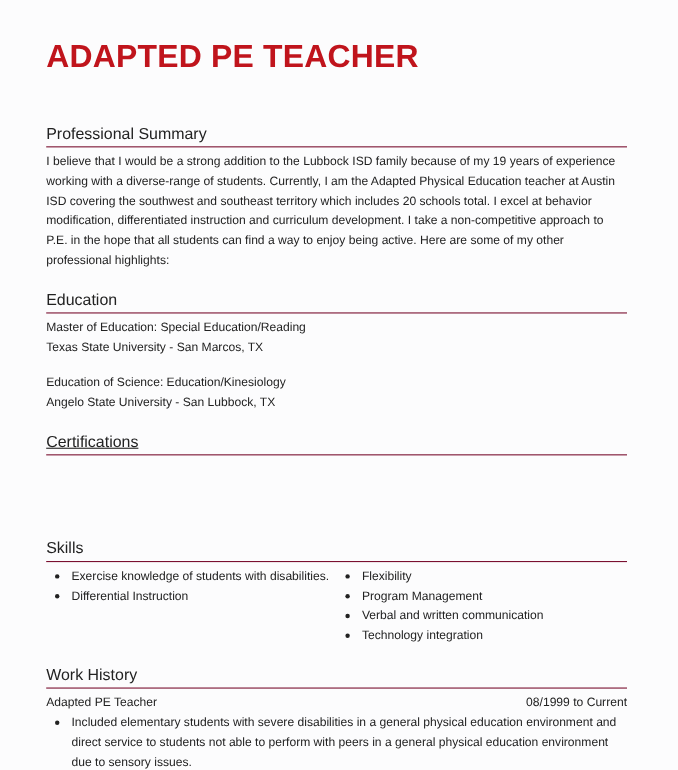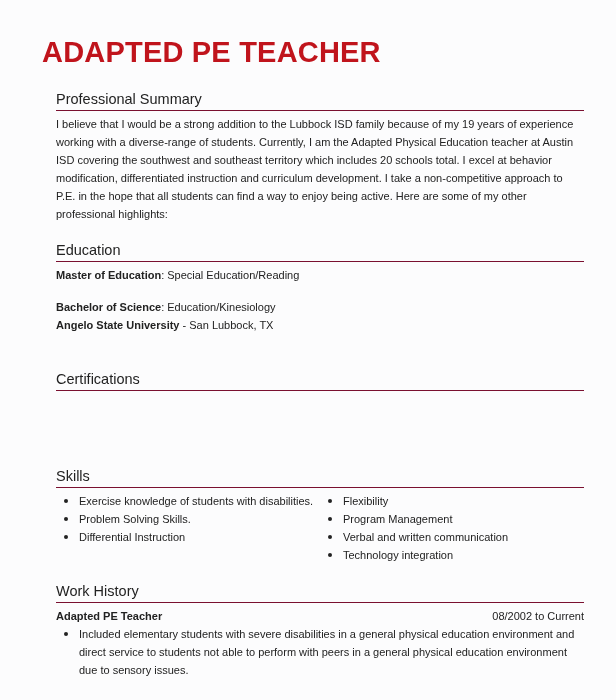--- a/index.html
+++ b/index.html
@@ -11,7 +11,7 @@
       font-size: 29px; font-weight: bold; color: #c0141c; letter-spacing: 0.2px;
       white-space: nowrap;
     }
-    .section { position: absolute; left: 14px; width: 528px; }
+    .section { position: absolute; left: 0; width: 528px; margin-top: 23px; }
     .section-head {
       font-size: 14.5px; color: #222; padding-bottom: 2px;
       border-bottom: 1.5px solid #7a1030; line-height: 18px;

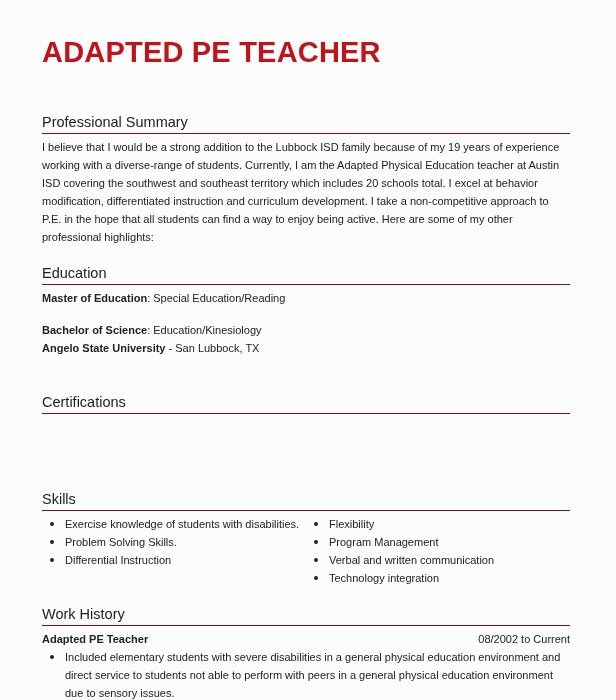--- a/index.html
+++ b/index.html
@@ -20,7 +20,7 @@
       font-size: 11px; line-height: 18px; color: #222; margin-top: 4px;
     }
     .line { font-size: 11px; line-height: 18px; color: #222; white-space: nowrap; }
-    .b { font-weight: bold; }
+    .b { font-weight: normal; }
     .edu-block { margin-top: 4px; }
     .edu-block + .edu-block { margin-top: 14px; }
     .skills { display: flex; margin-top: 4px; }

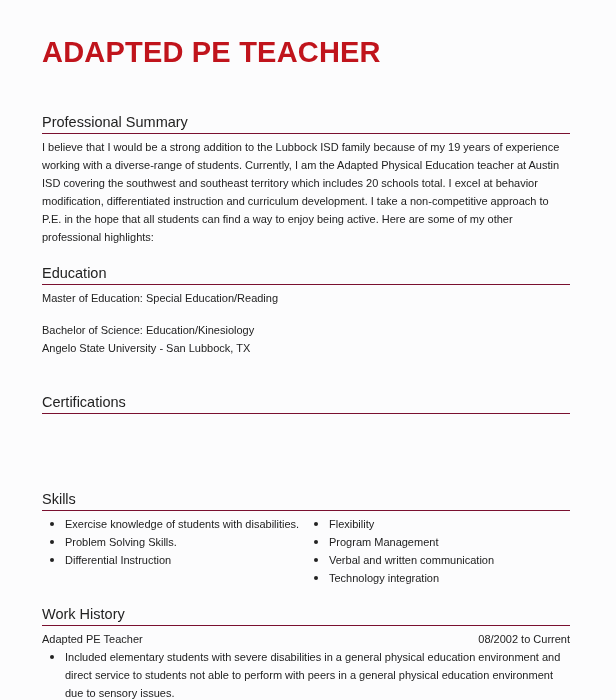--- a/index.html
+++ b/index.html
@@ -51,6 +51,7 @@
     <div class="section-head">Education</div>
     <div class="edu-block">
       <div class="line"><span class="b">Master of Education</span><span>: Special Education/Reading</span></div>
+      <div class="line"><span class="b">Texas State University</span><span> - San Marcos, TX</span></div>
     </div>
     <div class="edu-block">
       <div class="line"><span class="b">Bachelor of Science</span><span>: Education/Kinesiology</span></div>

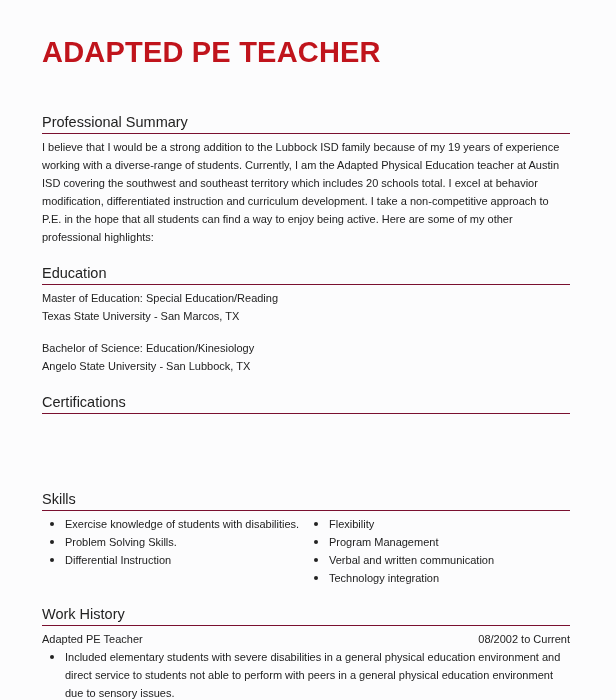--- a/index.html
+++ b/index.html
@@ -54,7 +54,7 @@
       <div class="line"><span class="b">Texas State University</span><span> - San Marcos, TX</span></div>
     </div>
     <div class="edu-block">
-      <div class="line"><span class="b">Bachelor of Science</span><span>: Education/Kinesiology</span></div>
+      <div class="line"><span class="b">Education of Science</span><span>: Education/Kinesiology</span></div>
       <div class="line"><span class="b">Angelo State University</span><span> - San Lubbock, TX</span></div>
     </div>
   </section>

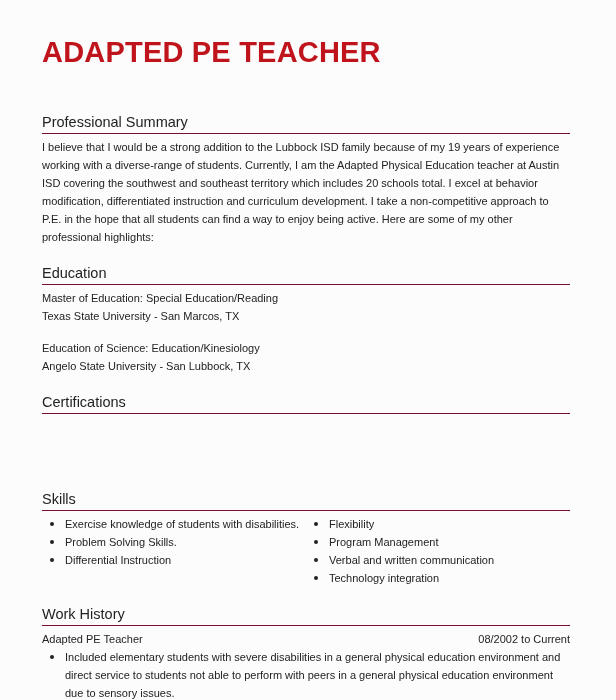--- a/index.html
+++ b/index.html
@@ -59,7 +59,7 @@
     </div>
   </section>
 
-  <section class="section" style="top:370px;">
+  <section class="section" style="top:370px;text-decoration:underline;">
     <div class="section-head">Certifications</div>
   </section>
 

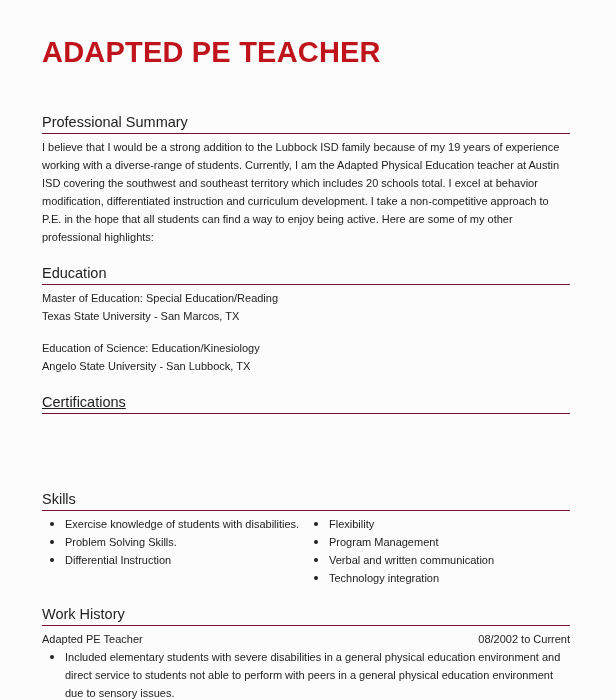--- a/index.html
+++ b/index.html
@@ -68,7 +68,6 @@
     <div class="skills">
       <ul>
         <li>Exercise knowledge of students with disabilities.</li>
-        <li>Problem Solving Skills.</li>
         <li>Differential Instruction</li>
       </ul>
       <ul>

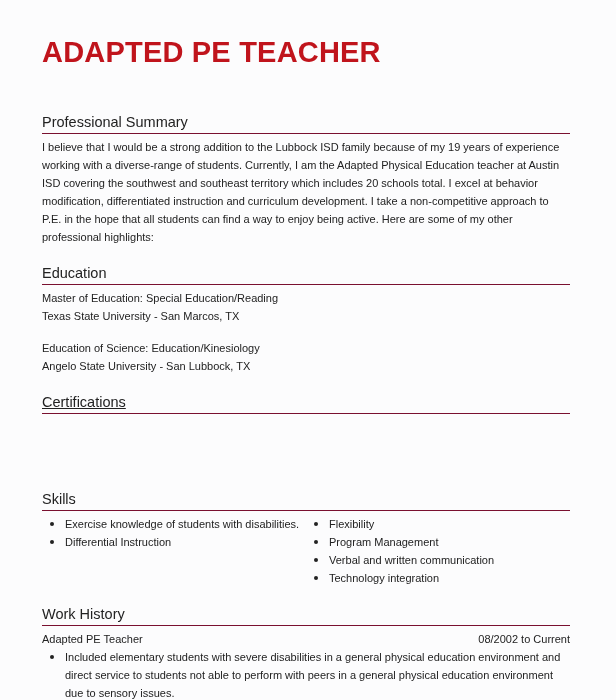--- a/index.html
+++ b/index.html
@@ -83,7 +83,7 @@
     <div class="section-head">Work History</div>
     <div class="job-head">
       <span class="line b">Adapted PE Teacher</span>
-      <span class="line">08/2002 to Current</span>
+      <span class="line">08/1999 to Current</span>
     </div>
     <ul class="job-list">
       <li>Included elementary students with severe disabilities in a general physical education environment and direct service to students not able to perform with peers in a general physical education environment due to sensory issues.</li>

